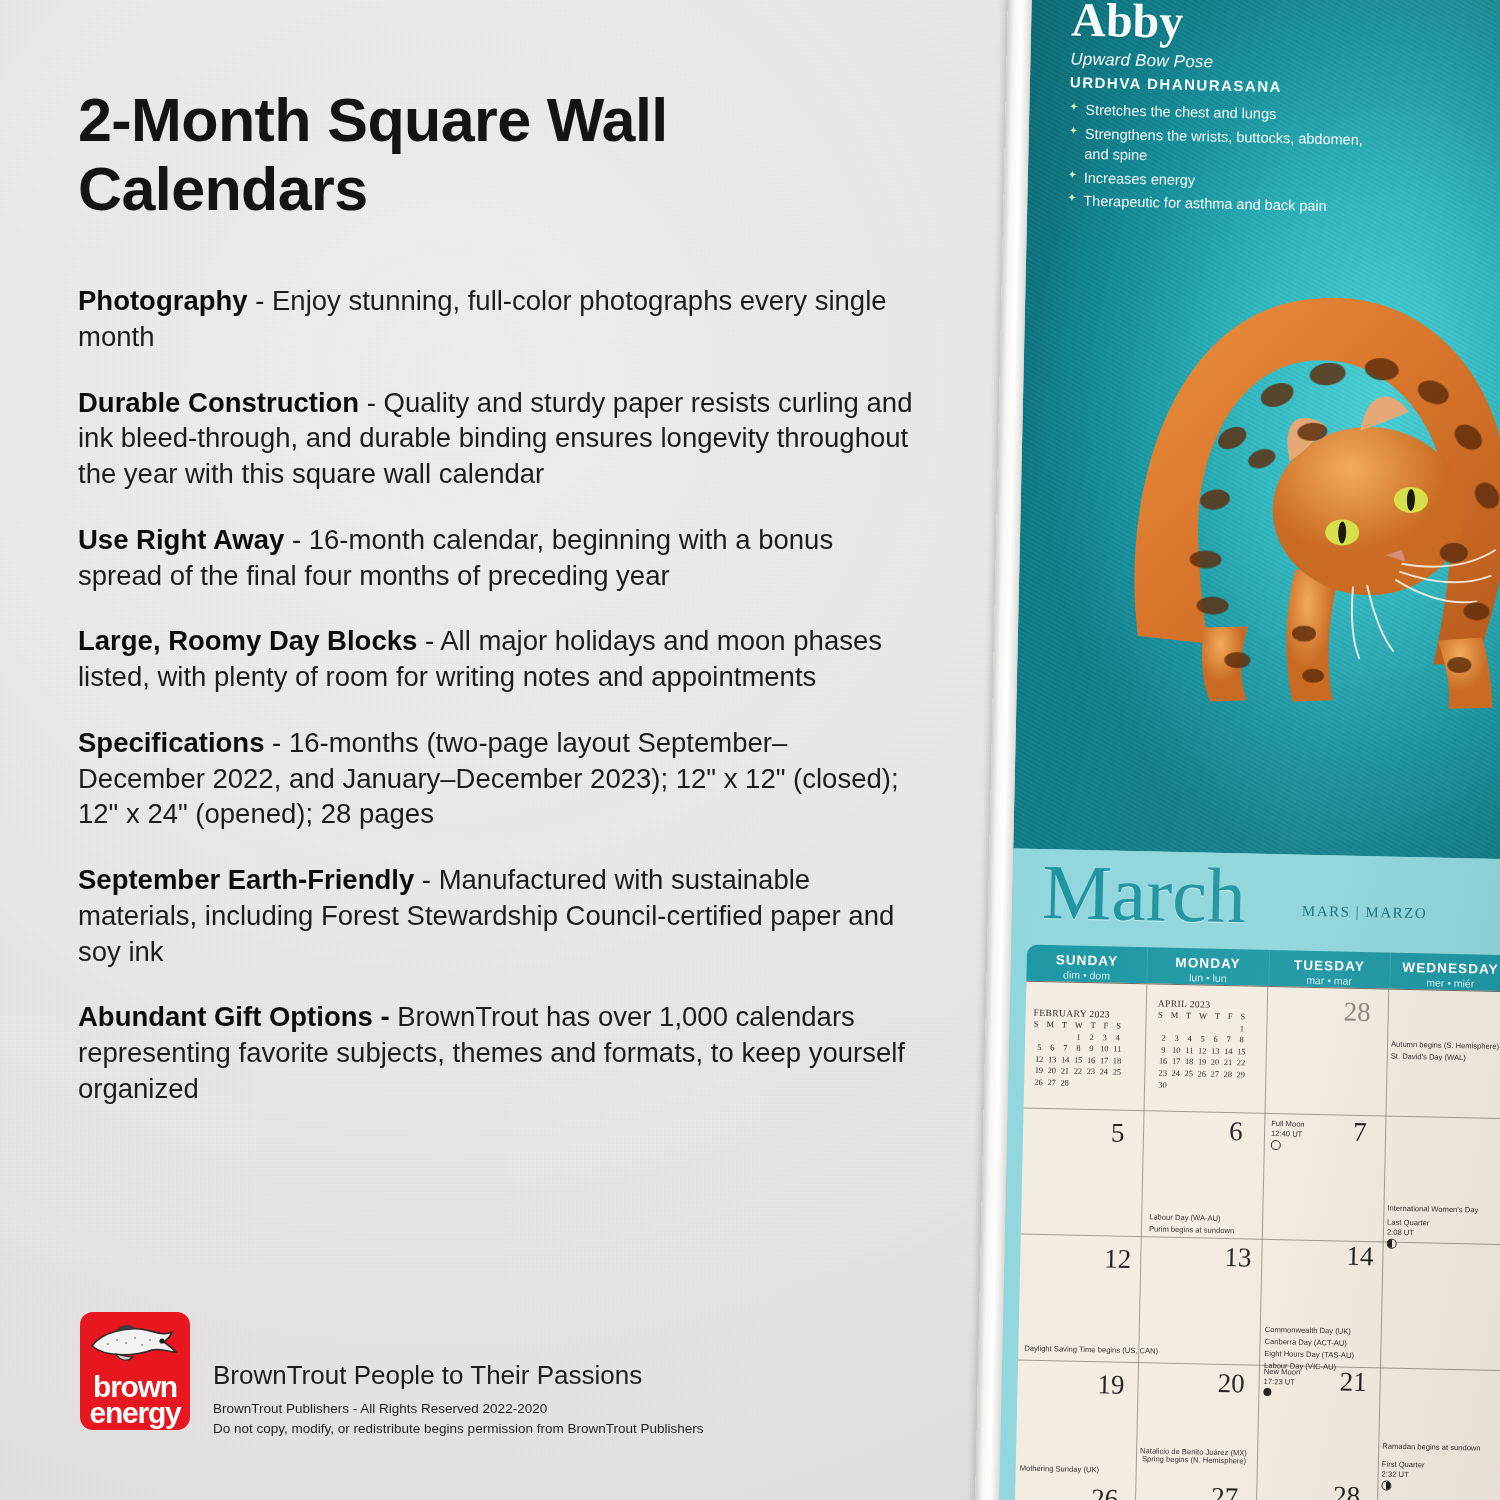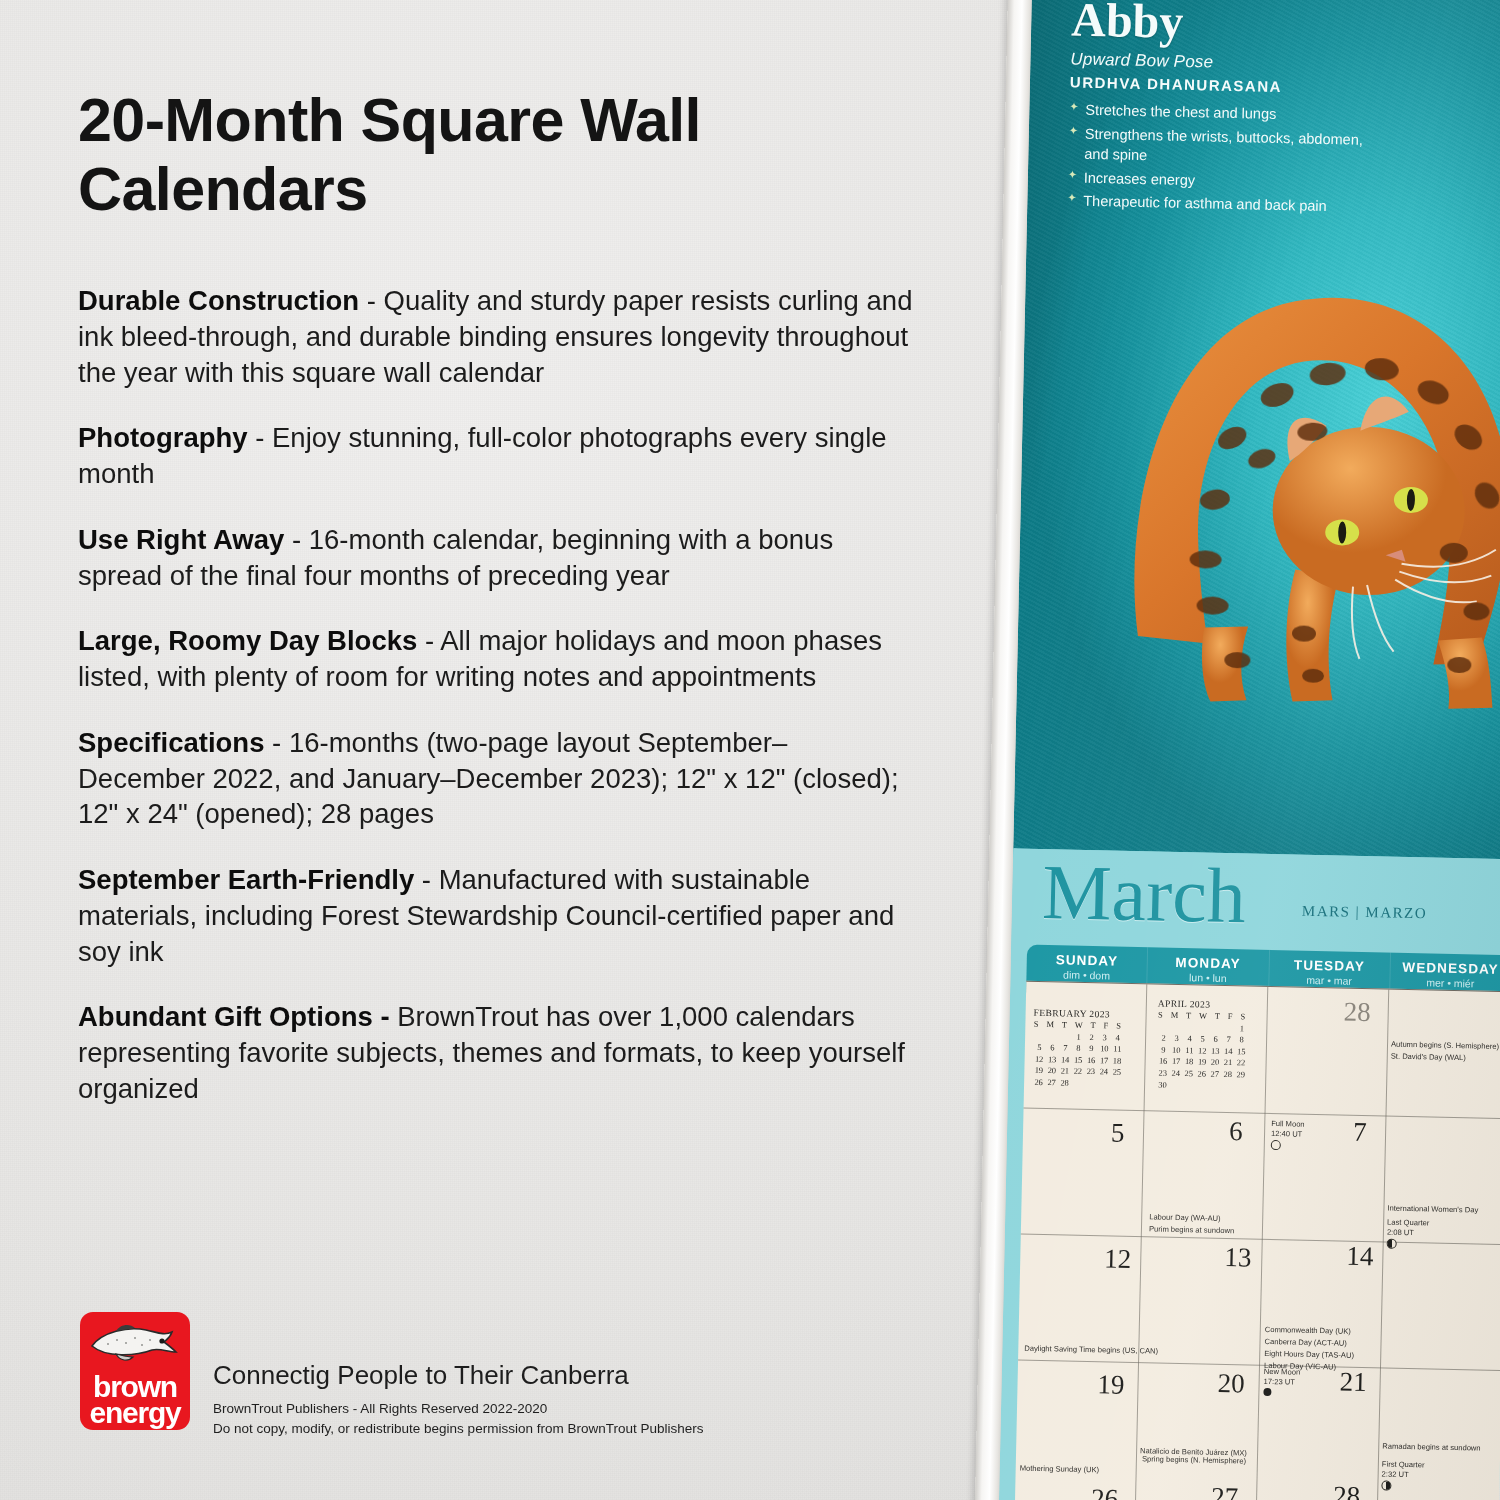--- a/index.html
+++ b/index.html
@@ -139,7 +139,7 @@
 
   <div class="left-col">
 
-    <h1 class="title">20-Month Square Wall Calendars</h1>
+    <h1 class="title">2-Month Square Wall Calendars</h1>
 
     <div class="features">
       <p class="feature">

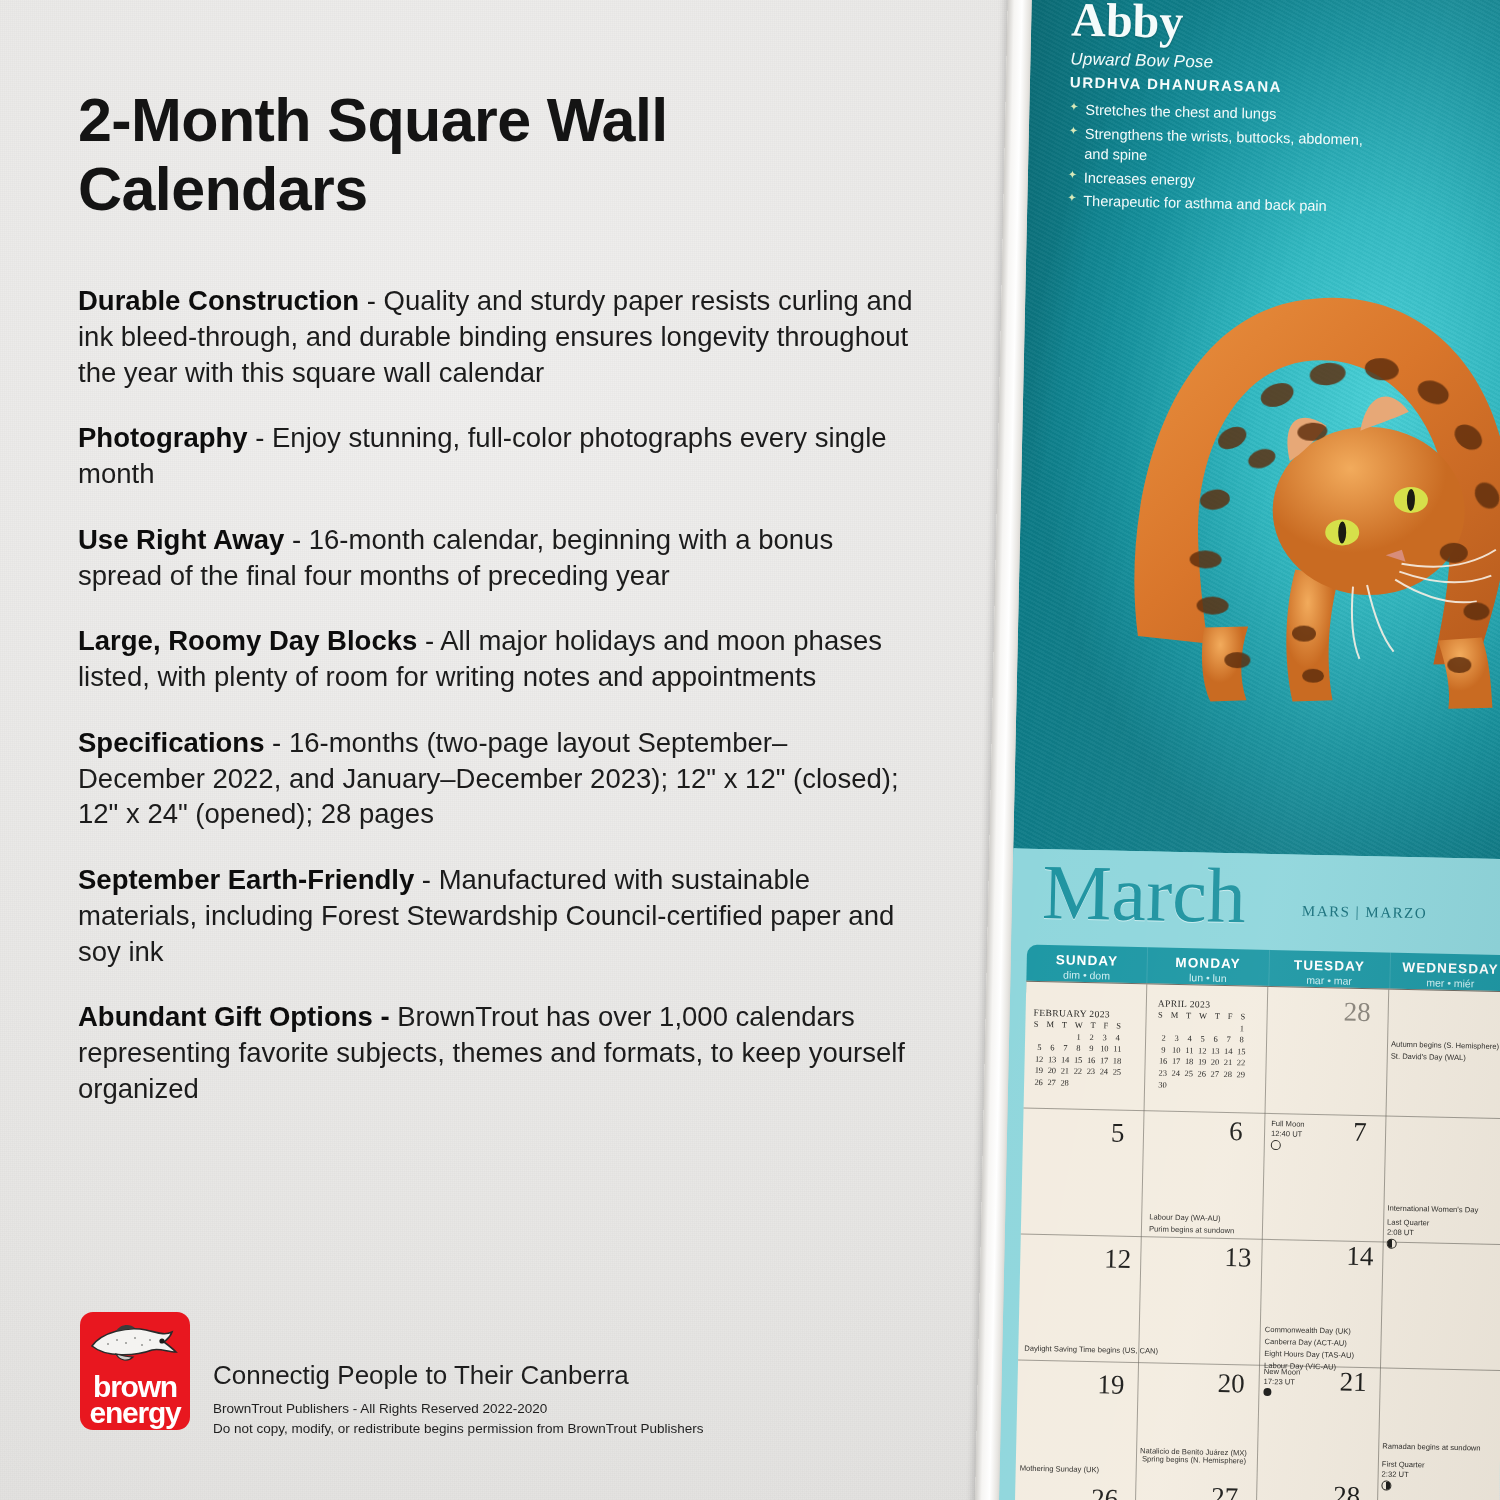--- a/index.html
+++ b/index.html
@@ -143,10 +143,10 @@
 
     <div class="features">
       <p class="feature">
+        <span class="lead">Photography</span><span> - Enjoy stunning, full-color photographs every single month</span>
+      </p>
+      <p class="feature">
         <span class="lead">Durable Construction</span><span> - Quality and sturdy paper resists curling and ink bleed-through, and durable binding ensures longevity throughout the year with this square wall calendar</span>
-      </p>
-      <p class="feature">
-        <span class="lead">Photography</span><span> - Enjoy stunning, full-color photographs every single month</span>
       </p>
       <p class="feature">
         <span class="lead">Use Right Away</span><span> - 16-month calendar, beginning with a bonus spread of the final four months of preceding year</span>

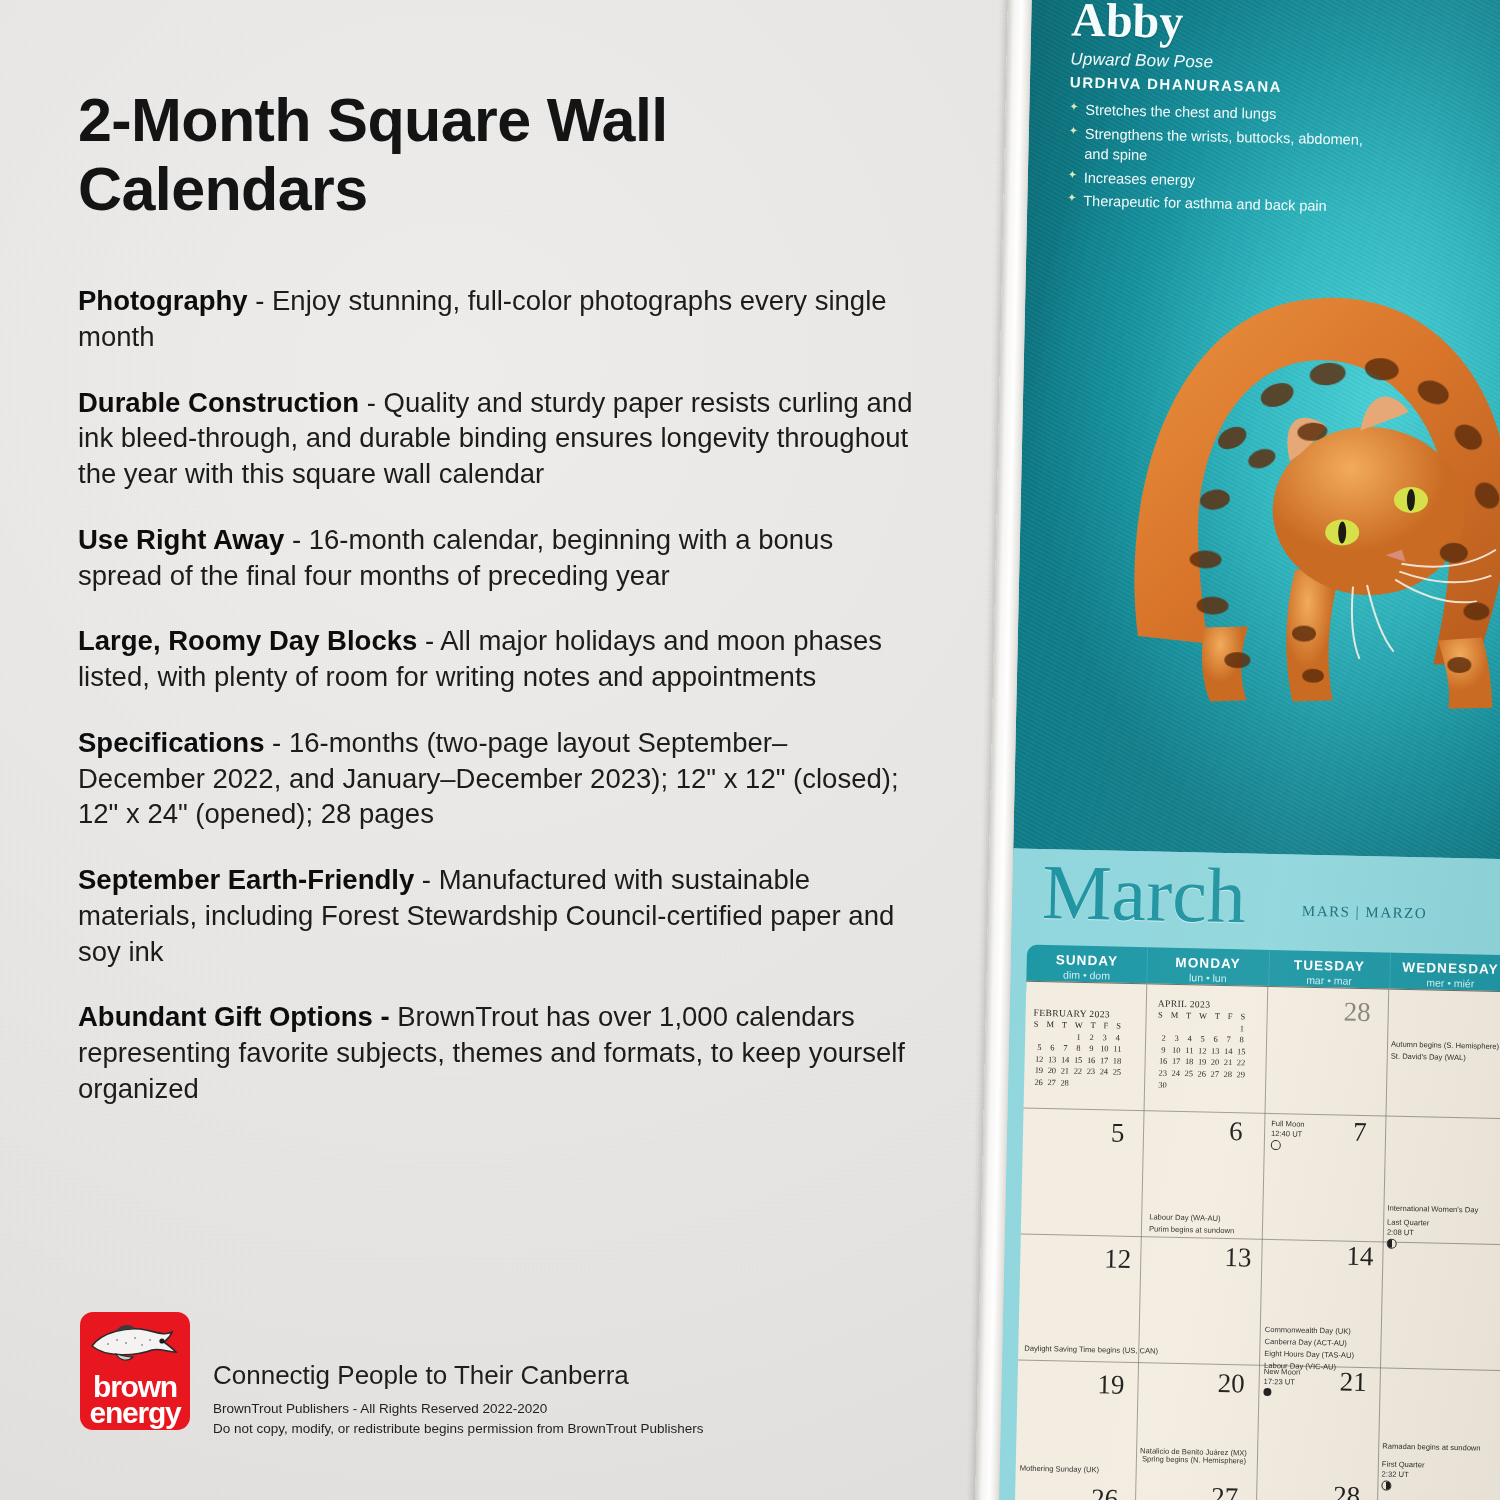--- a/index.html
+++ b/index.html
@@ -184,7 +184,7 @@
         <div class="lw1">brown</div>
         <div class="lw2">energy</div>
       </div>
-      <div class="f-tag">Connectig People to Their Canberra</div>
+      <div class="f-tag">BrownTrout People to Their Passions</div>
       <div class="f-legal1">BrownTrout Publishers - All Rights Reserved 2022-2020</div>
       <div class="f-legal2">Do not copy, modify, or redistribute begins permission from BrownTrout Publishers</div>
     </div>

